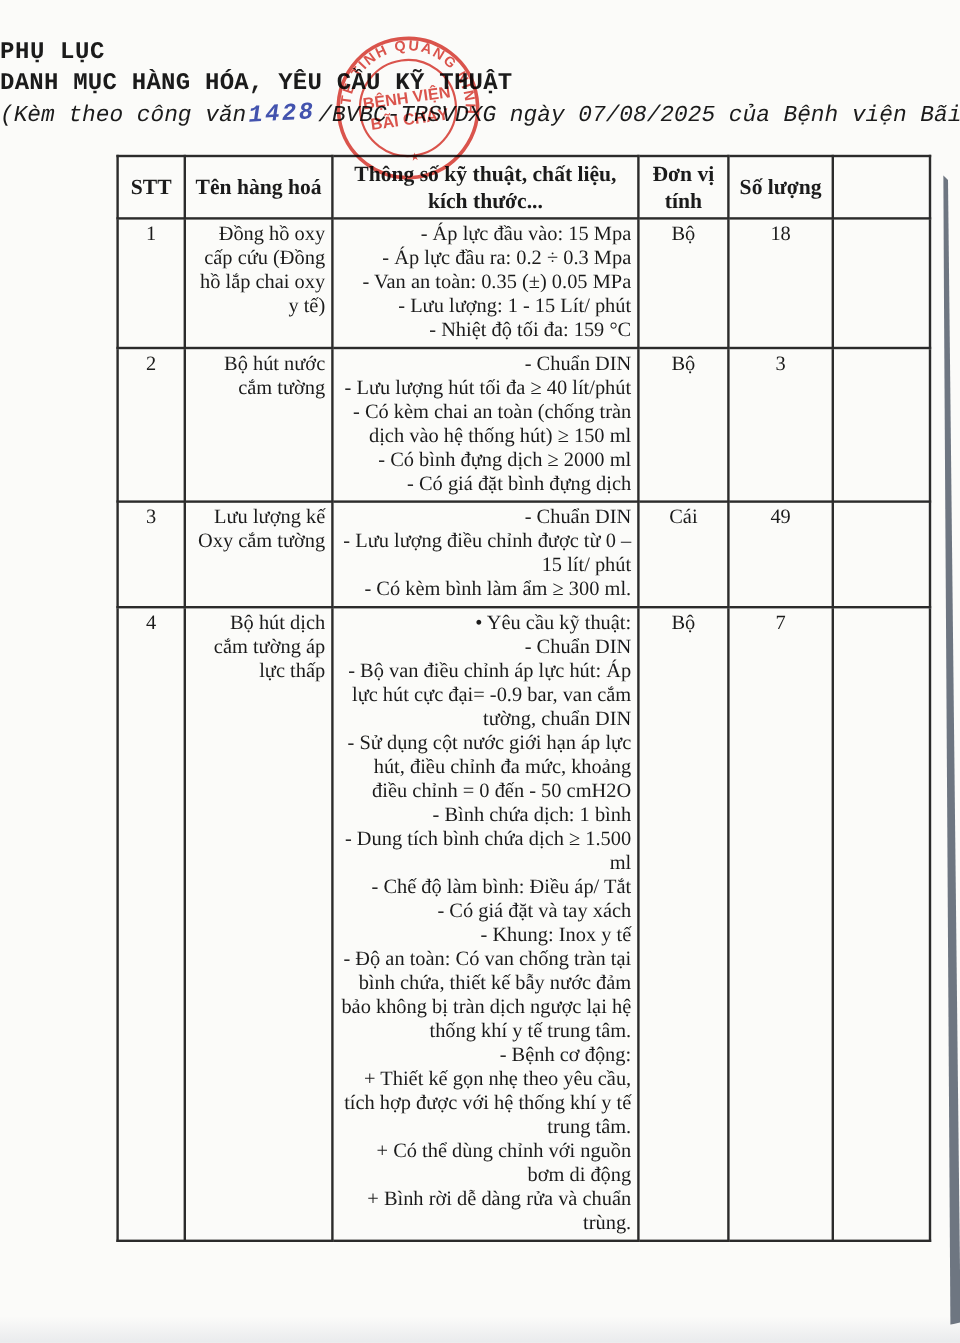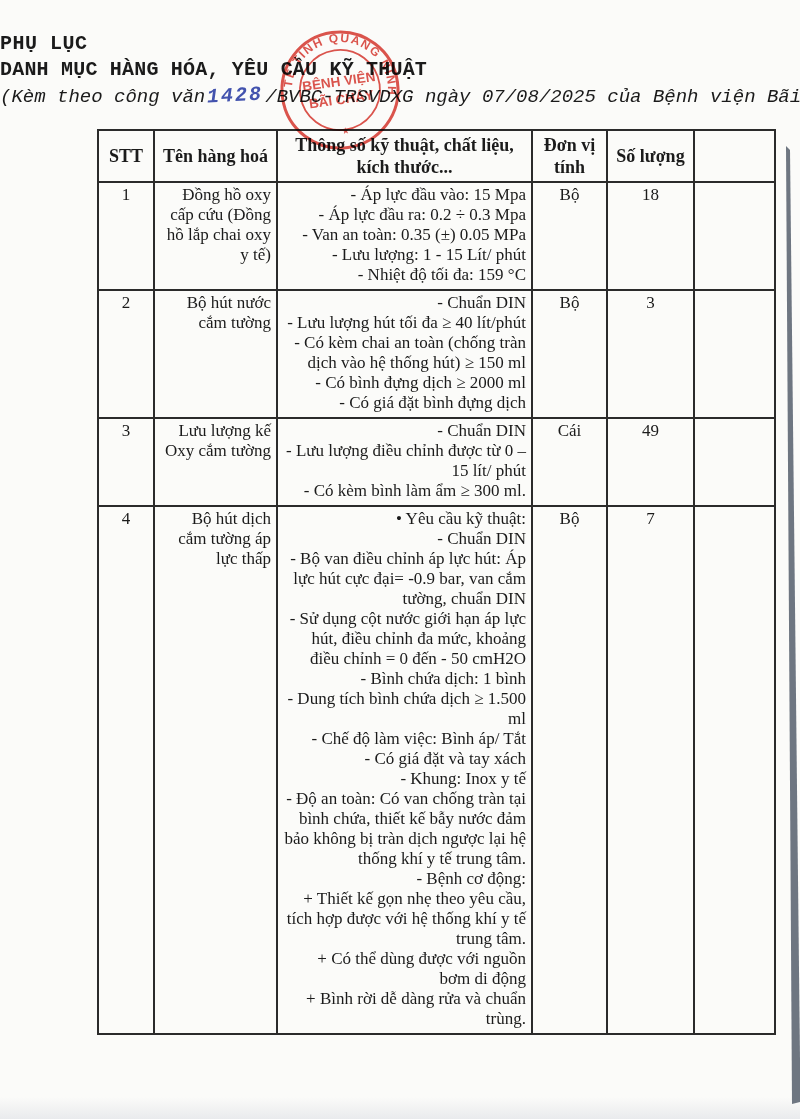--- a/index.html
+++ b/index.html
@@ -149,7 +149,7 @@
             <div class="spec-line">- Sử dụng cột nước giới hạn áp lực hút, điều chỉnh đa mức, khoảng điều chỉnh = 0 đến - 50 cmH2O</div>
             <div class="spec-line">- Bình chứa dịch: 1 bình</div>
             <div class="spec-line">- Dung tích bình chứa dịch ≥ 1.500 ml</div>
-            <div class="spec-line">- Chế độ làm việc: Bình áp/ Tắt</div>
+            <div class="spec-line">- Chế độ làm bình: Điều áp/ Tắt</div>
             <div class="spec-line">- Có giá đặt và tay xách</div>
             <div class="spec-line">- Khung: Inox y tế</div>
             <div class="spec-line">- Độ an toàn: Có van chống tràn tại bình chứa, thiết kế bẫy nước đảm bảo không bị tràn dịch ngược lại hệ thống khí y tế trung tâm.</div>

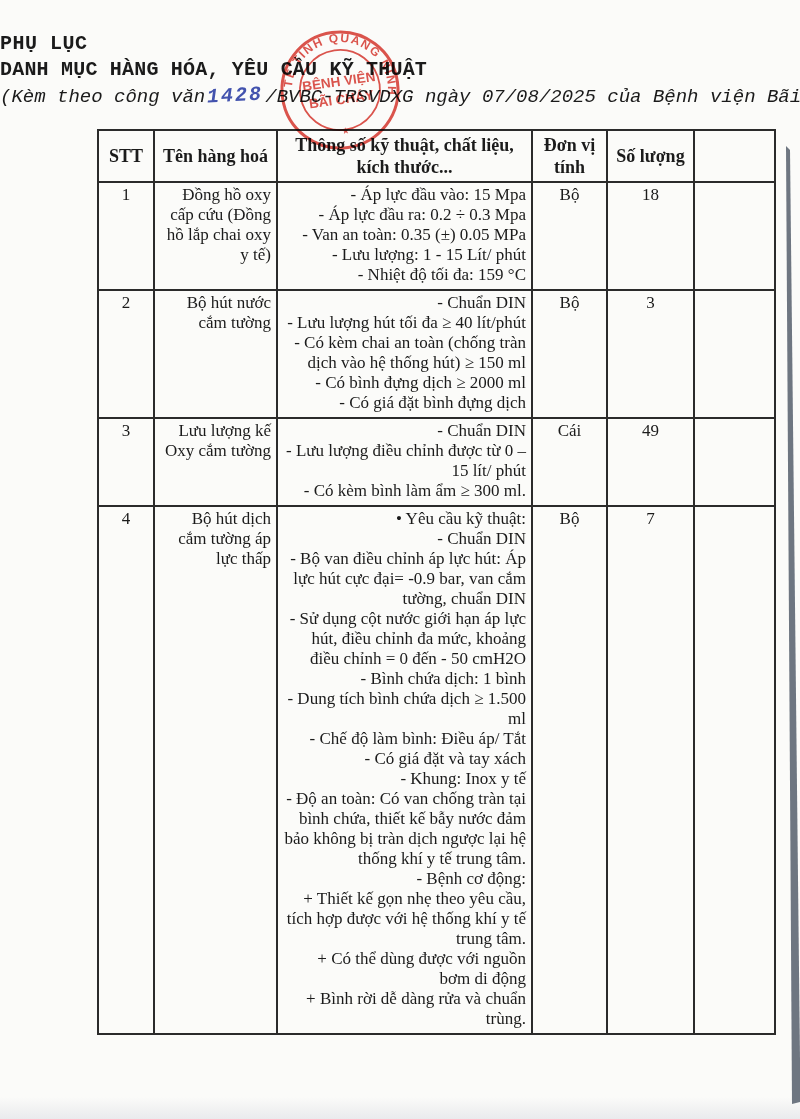--- a/index.html
+++ b/index.html
@@ -155,7 +155,7 @@
             <div class="spec-line">- Độ an toàn: Có van chống tràn tại bình chứa, thiết kế bẫy nước đảm bảo không bị tràn dịch ngược lại hệ thống khí y tế trung tâm.</div>
             <div class="spec-line">- Bệnh cơ động:</div>
             <div class="spec-line"> + Thiết kế gọn nhẹ theo yêu cầu, tích hợp được với hệ thống khí y tế trung tâm.</div>
-            <div class="spec-line"> + Có thể dùng được với nguồn bơm di động</div>
+            <div class="spec-line"> + Có thể dùng chỉnh với nguồn bơm di động</div>
             <div class="spec-line"> + Bình rời dễ dàng rửa và chuẩn trùng.</div>
           </td>
       <td class="c-unit">Bộ</td>

